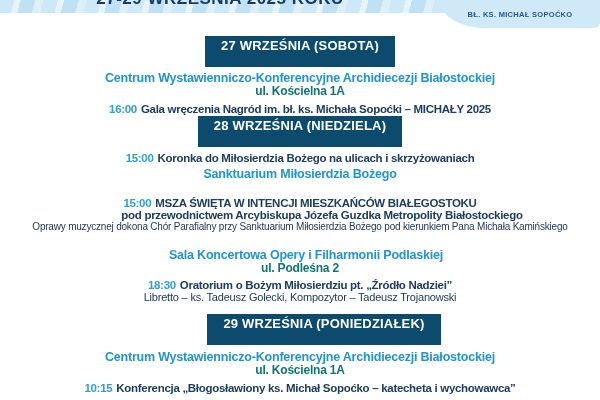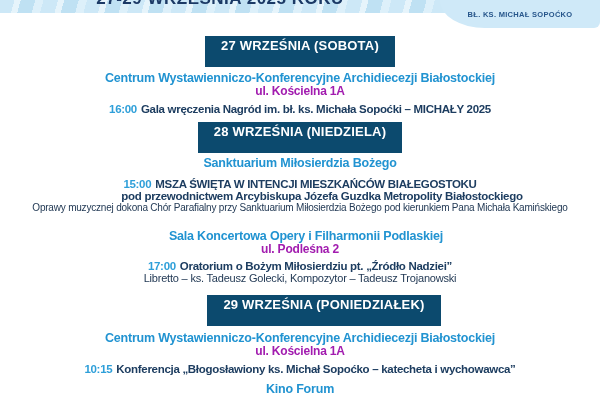--- a/index.html
+++ b/index.html
@@ -62,7 +62,7 @@
     letter-spacing: -0.2px; white-space: nowrap;
   }
   .addr {
-    color: #a21caf; font-weight: bold;
+    color: #0f766e; font-weight: bold;
     font-size: 12px; line-height: 12.5px;
     letter-spacing: -0.2px;
   }

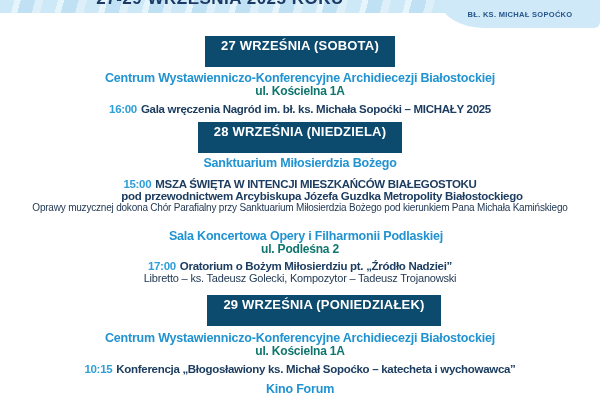--- a/index.html
+++ b/index.html
@@ -54,7 +54,7 @@
     white-space: nowrap;
   }
   .banner1 { margin-top: 23px; }
-  .banner2 { margin-top: 7px; }
+  .banner2 { margin-top: 1px; }
   .banner3 { margin-top: 11px; margin-left: 48px; }
   .venue {
     color: #2193d1; font-weight: bold;

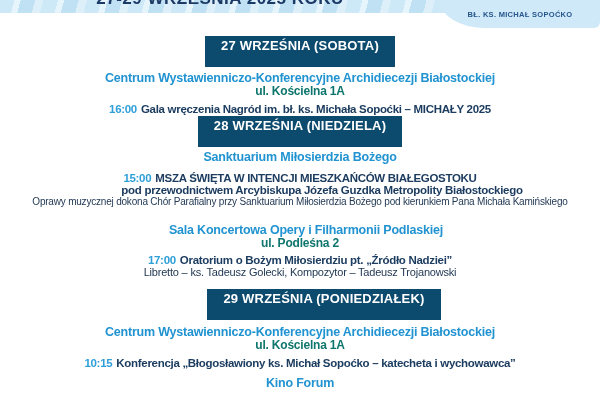--- a/index.html
+++ b/index.html
@@ -119,6 +119,9 @@
 
   <div>
     <div class="banner banner2">28 WRZEŚNIA (NIEDZIELA)</div>
+    <div class="event mt5">
+      <span class="time">15:00</span><span>Koronka do Miłosierdzia Bożego na ulicach i skrzyżowaniach</span>
+    </div>
     <div class="venue mt11">Sanktuarium Miłosierdzia Bożego</div>
     <div class="event mt4">
       <span class="time">15:00</span><span>MSZA ŚWIĘTA W INTENCJI MIESZKAŃCÓW BIAŁEGOSTOKU</span>

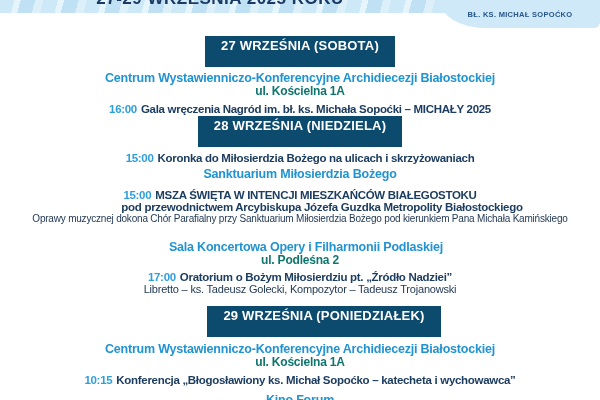--- a/index.html
+++ b/index.html
@@ -89,7 +89,7 @@
     white-space: nowrap;
   }
   .mt5  { margin-top: 5px; }
-  .mt4  { margin-top: 8px; }
+  .mt4  { margin-top: 16px; }
   .mt11 { margin-top: 4px; }
   .mt16 { margin-top: 16px; margin-left: 12px; }
   .mt6  { margin-top: 6px; }

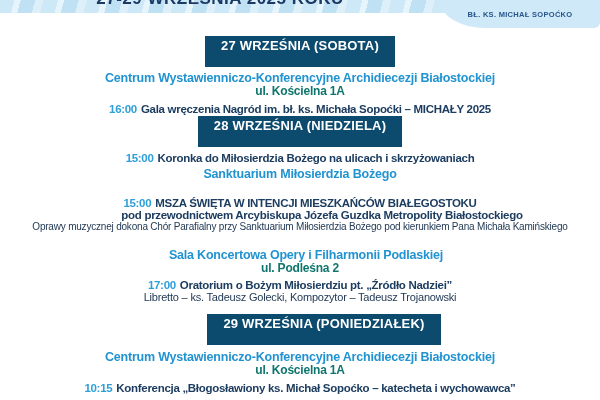--- a/index.html
+++ b/index.html
@@ -131,7 +131,7 @@
     <div class="venue mt16">Sala Koncertowa Opery i Filharmonii Podlaskiej</div>
     <div class="addr">ul. Podleśna 2</div>
     <div class="event mt5">
-      <span class="time">17:00</span><span>Oratorium o Bożym Miłosierdziu pt. „Źródło Nadziei”</span>
+      <span class="time">18:30</span><span>Oratorium o Bożym Miłosierdziu pt. „Źródło Nadziei”</span>
     </div>
     <div class="plain">Libretto – ks. Tadeusz Golecki, Kompozytor – Tadeusz Trojanowski</div>
   </div>

